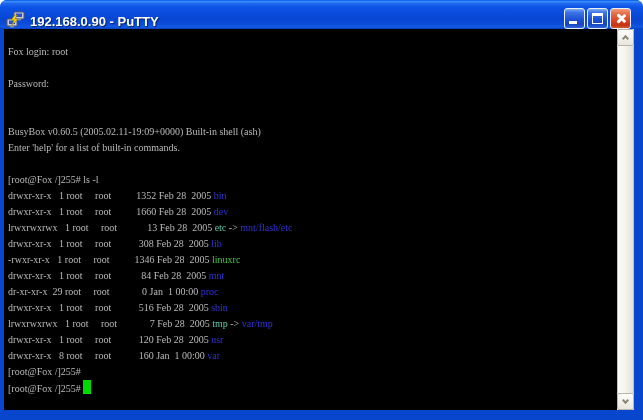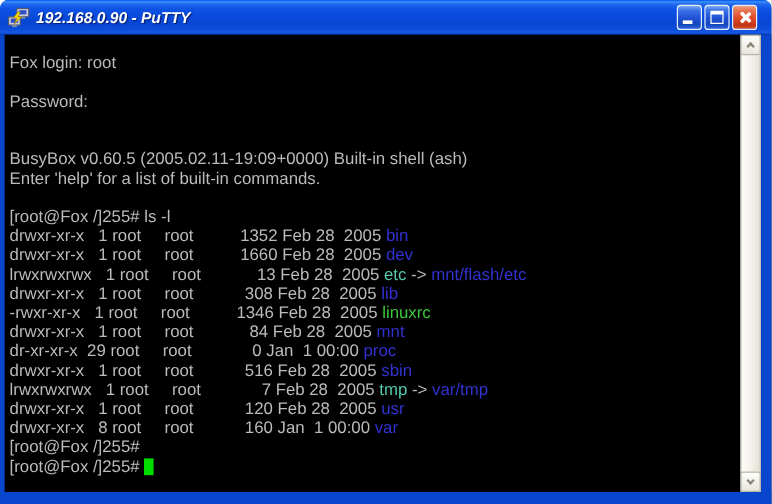--- a/index.html
+++ b/index.html
@@ -15,9 +15,8 @@
   .titlebar {
     position:absolute; top:0; left:0; right:0; height:29px;
     background:linear-gradient(180deg,#0050EE 0%,#3890F8 5%,#2068F0 12%,#0C52E4 26%,#0A4CDE 45%,#0846D2 65%,#0A4CD8 82%,#1458E4 93%,#0640BE 100%);
-    display:flex; align-items:center;
+    display:flex; align-items:flex-end;
     padding-left:6px;
-    font-style:italic;
   }
   .title-icon { width:20px; height:18px; display:inline-block; flex:0 0 auto; }
   .title-text {

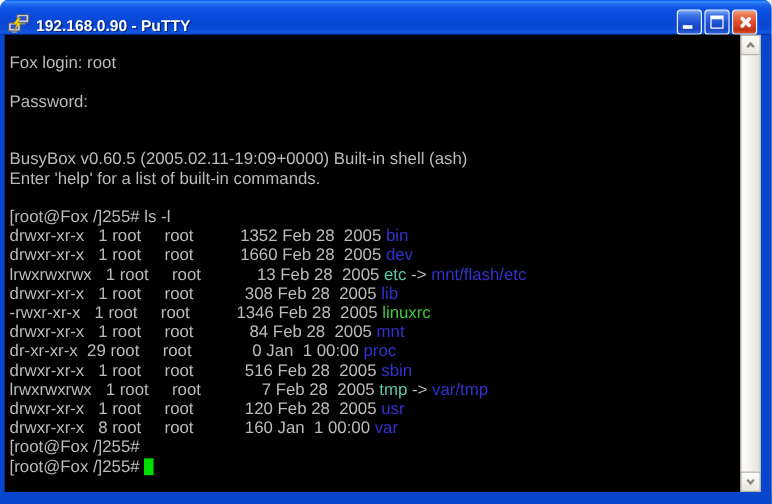--- a/index.html
+++ b/index.html
@@ -52,8 +52,8 @@
   .terminal {
     flex:1 1 auto; background:#000; overflow:hidden;
     padding:15px 0 0 4px;
-    font-family:Liberation Sans, sans-serif;
-    font-size:14px; line-height:16px;
+    font-family:Liberation Serif, serif;
+    font-size:10px; line-height:16px;
     white-space:pre;
   }
   .term-line { height:16px; white-space:pre; }

